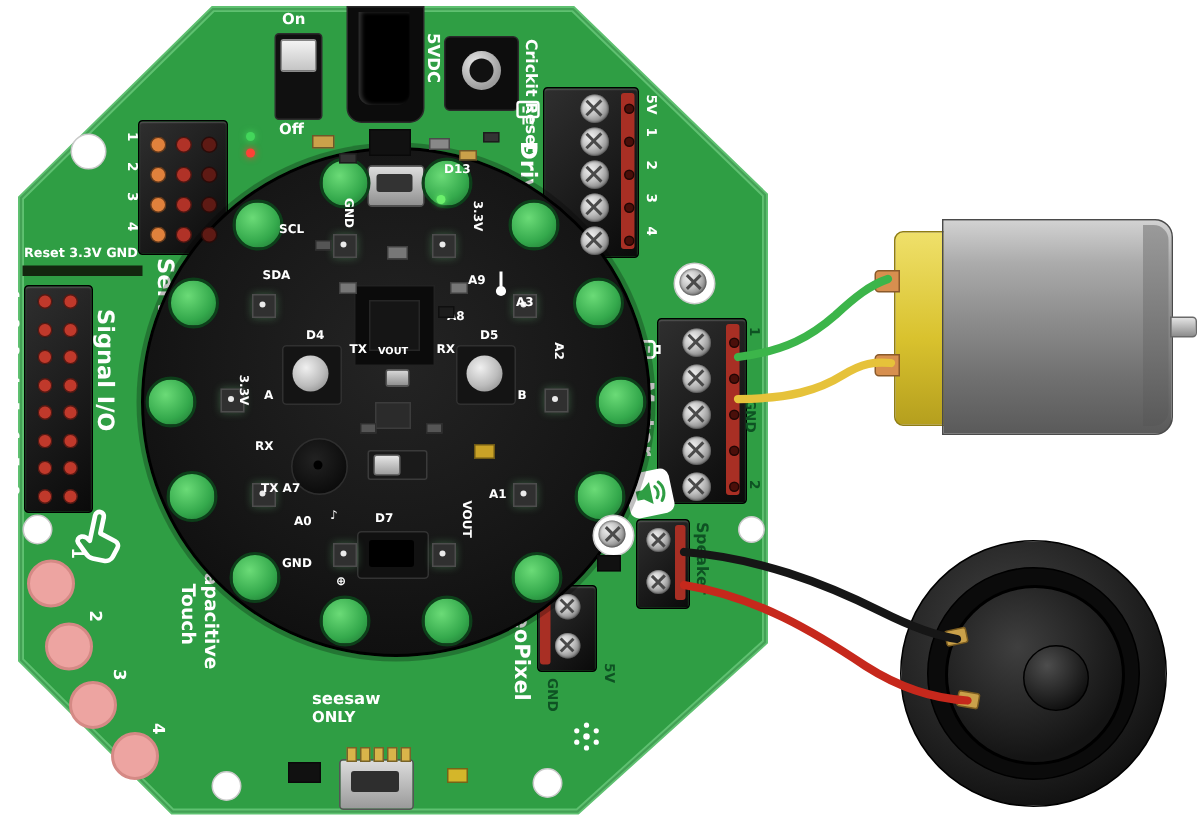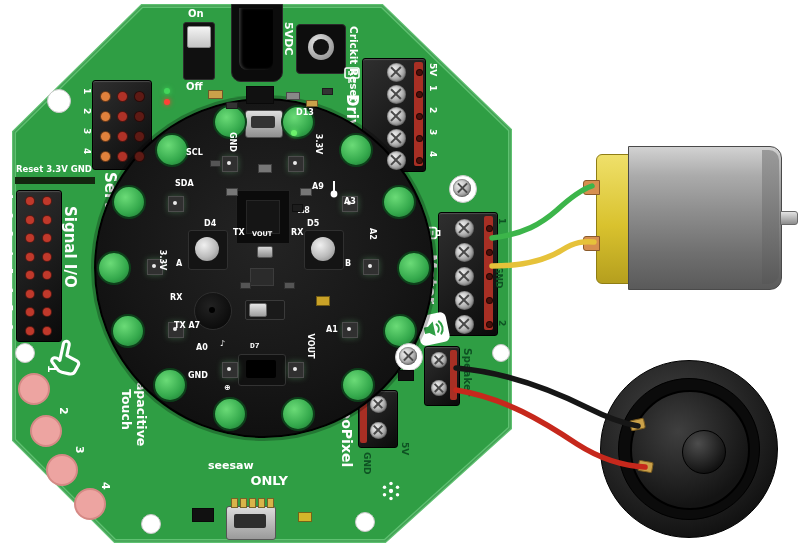--- a/index.html
+++ b/index.html
@@ -279,7 +279,7 @@
     <div class="lbl" style="left: 312px; top: 183px; font-size: 8px;">A9</div>
     <div class="lbl" style="left: 298px; top: 207px; font-size: 8px;">A8</div>
     <div class="lbl" style="left: 204px; top: 220px; font-size: 8px;">D4</div>
-    <div class="lbl" style="left: 307px; top: 220px; font-size: 8px;">D5</div>
+    <div class="lbl" style="left: 320px; top: 220px; font-size: 8px;">D5</div>
     <div class="lbl" style="left: 233px; top: 229px; font-size: 8px;">TX</div>
     <div class="lbl" style="left: 252px; top: 231px; font-size: 6.5px;">VOUT</div>
     <div class="lbl" style="left: 291px; top: 229px; font-size: 8px;">RX</div>

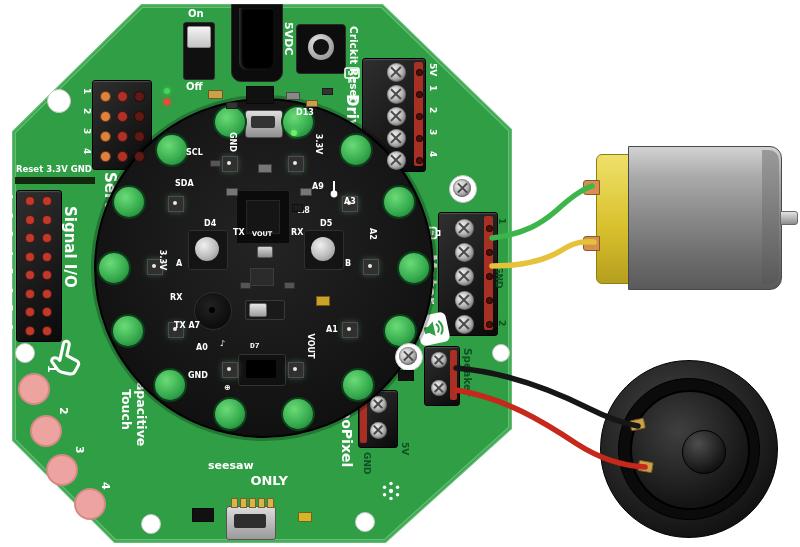--- a/index.html
+++ b/index.html
@@ -291,7 +291,7 @@
     <div class="lbl" style="left: 196px; top: 344px; font-size: 8px;">A0</div>
     <div class="lbl" style="left: 220px; top: 340px; font-size: 8px;">♪</div>
     <div class="lbl" style="left: 188px; top: 372px; font-size: 8px;">GND</div>
-    <div class="lbl" style="left: 250px; top: 342px; font-size: 8px; font-family: Liberation Mono, monospace;">D7</div>
+    <div class="lbl" style="left: 250px; top: 342px; font-size: 8px;">D7</div>
     <div class="lbl" style="left: 298px; top: 342px; font-size: 8px; transform: rotate(90deg);">VOUT</div>
     <div class="lbl" style="left: 224px; top: 384px; font-size: 8px;">⊕</div>
     <div class="lbl" style="left: 326px; top: 326px; font-size: 8px;">A1</div>

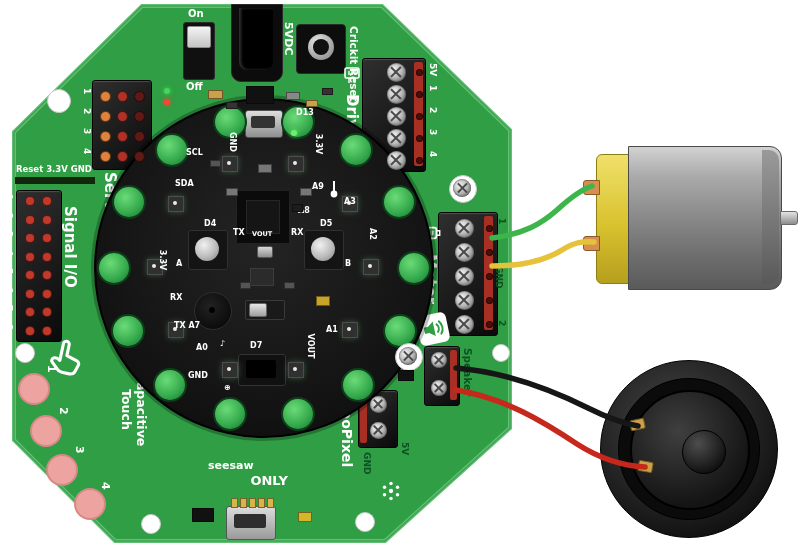--- a/index.html
+++ b/index.html
@@ -117,7 +117,7 @@
   <div class="lbl v dg" style="left:462px;top:348px;font-size:10.5px">Speaker</div>
 
   <div class="lbl" style="left:208px;top:460px;width:80px;text-align:left;font-size:11px">seesaw</div>
-  <div class="lbl" style="left:208px;top:474px;width:80px;text-align:right;font-size:13px">ONLY</div>
+  <div class="lbl" style="left:208px;top:474px;width:80px;text-align:left;font-size:10px">ONLY</div>
   <div class="abs" style="left:226px;top:506px;width:48px;height:32px;background:linear-gradient(180deg,#dcdcdc,#9a9a9a);border:1px solid #555;border-radius:3px"></div>
   <div class="abs" style="left:234px;top:514px;width:32px;height:14px;background:#2e2e2e;border-radius:2px"></div>
 

